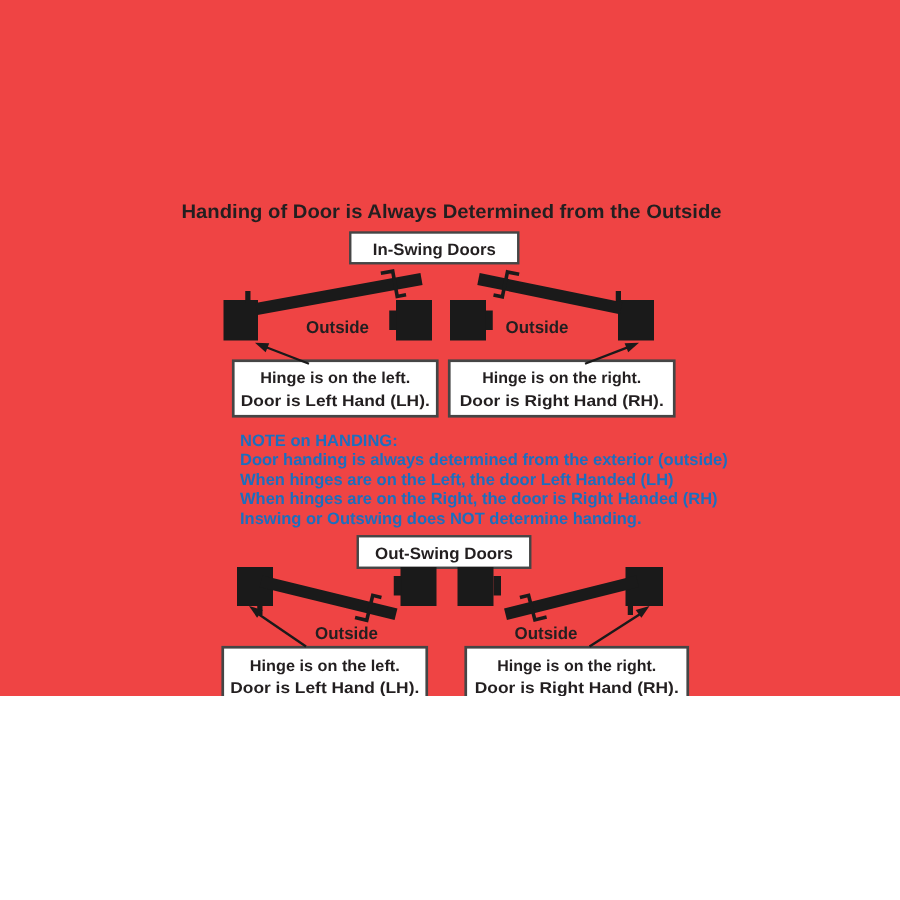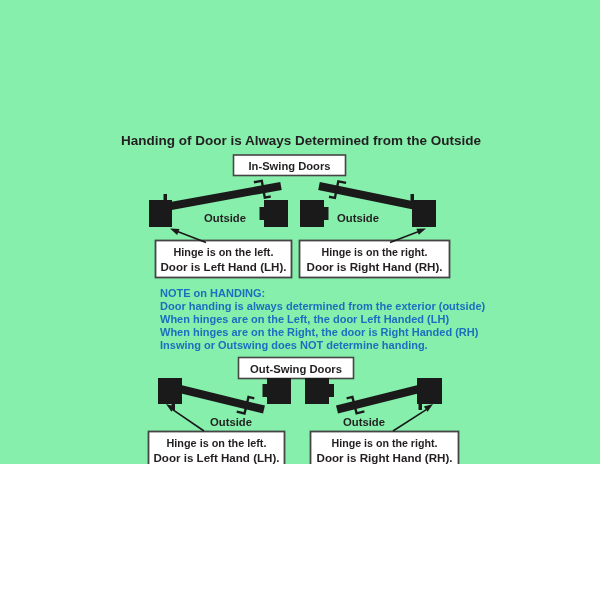--- a/index.html
+++ b/index.html
@@ -4,7 +4,7 @@
 <style>
   html,body{margin:0;padding:0;background:#ffffff;}
   .page{
-    position:relative;width:600px;height:464px;background:#86efac;
+    position:relative;width:600px;height:464px;background:#ef4444;
     font-family:"Liberation Sans",sans-serif;overflow:hidden;
   }
   svg text{fill:#231f20;font-family:"Liberation Sans",sans-serif;}

